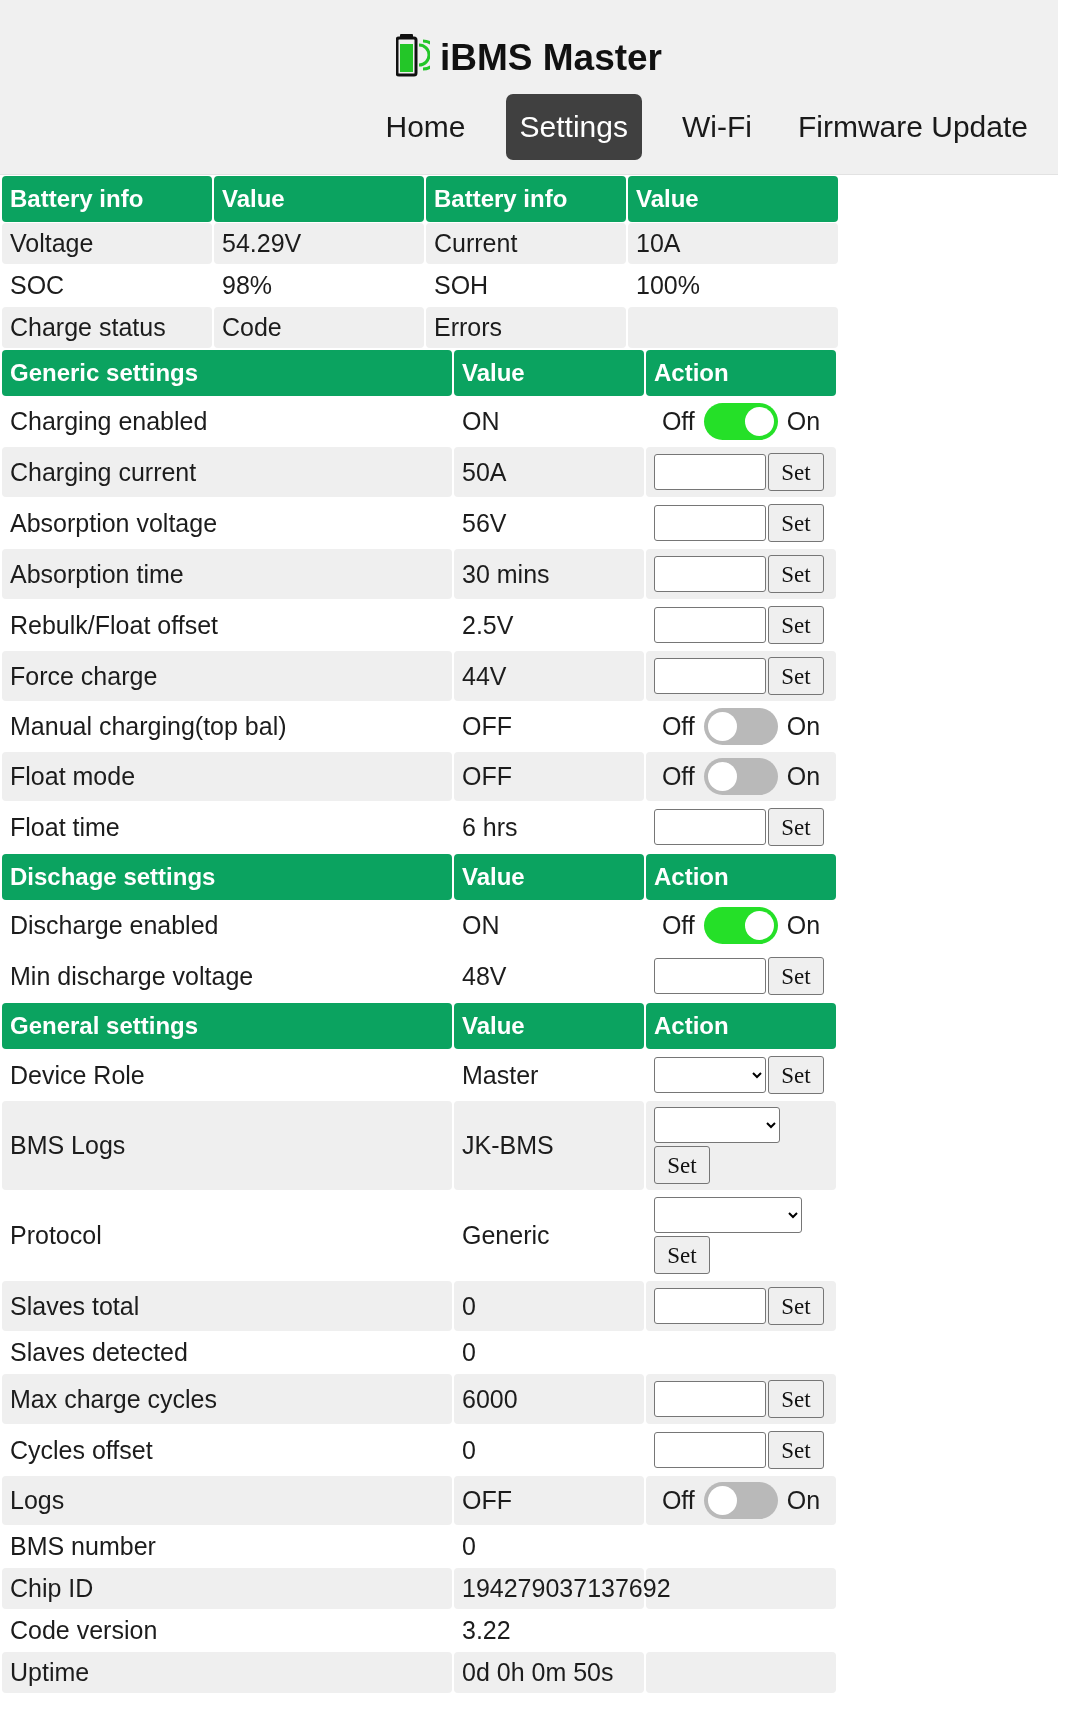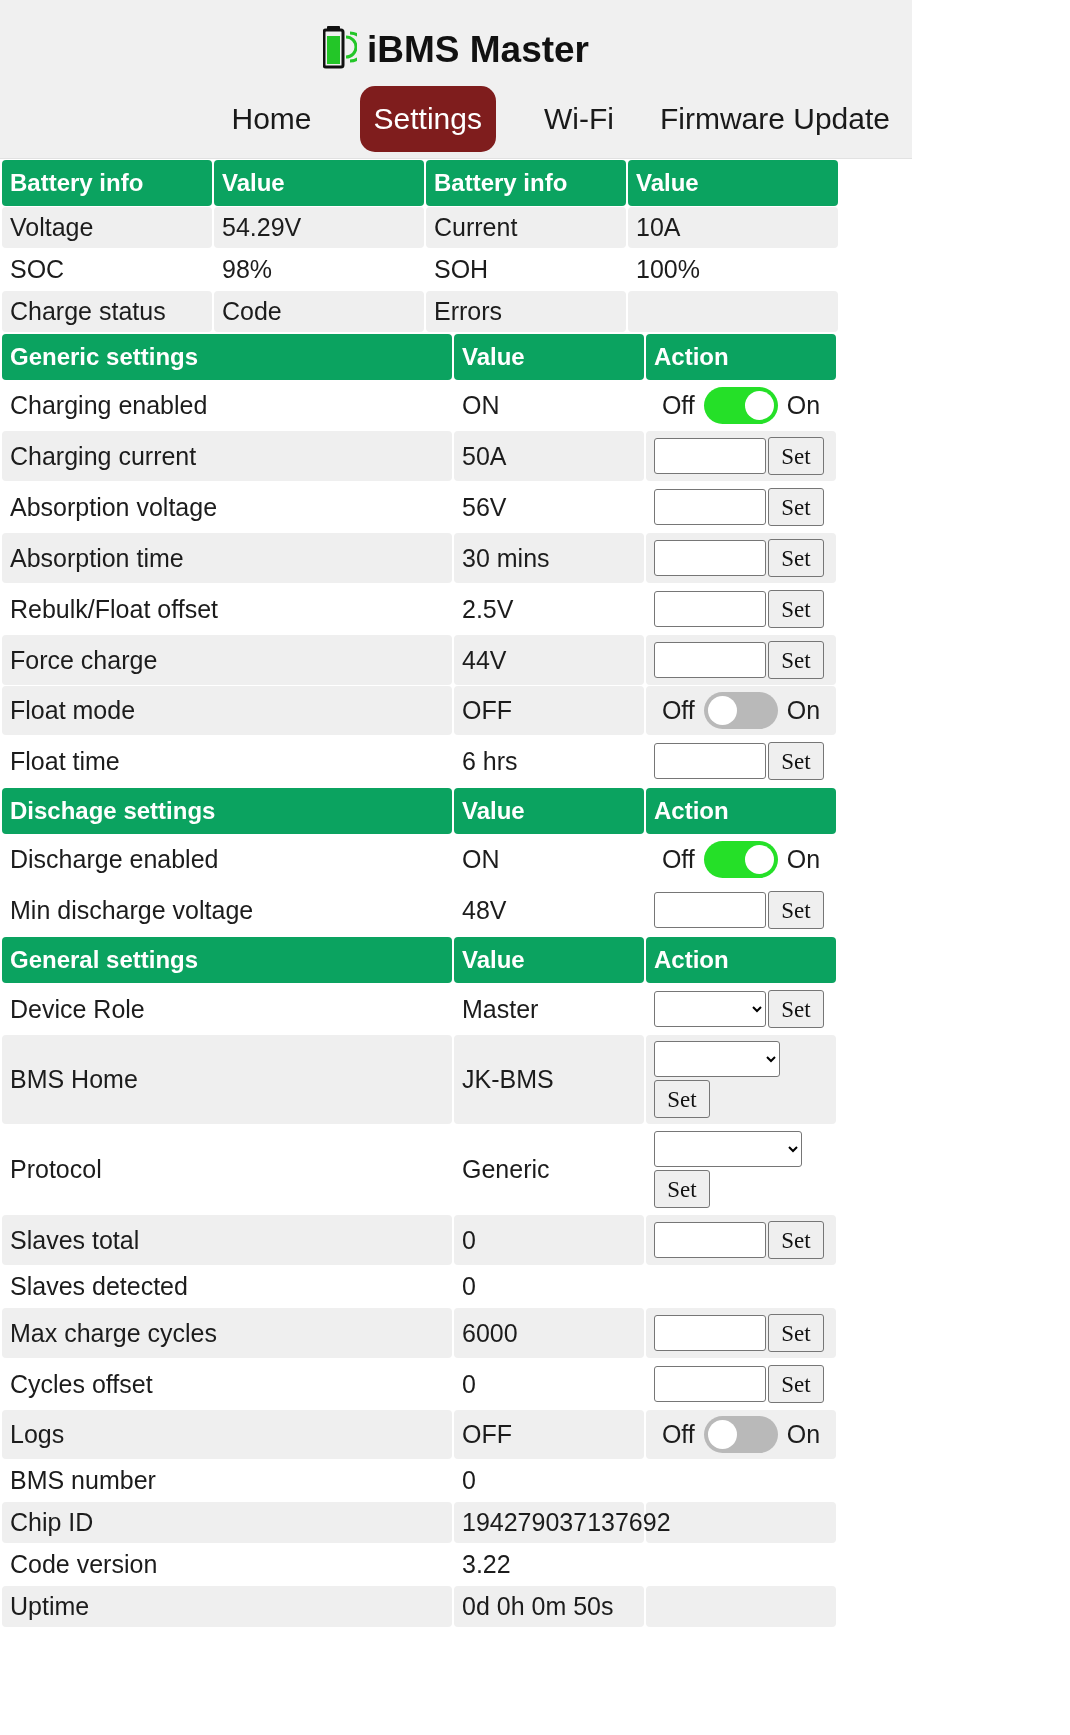--- a/index.html
+++ b/index.html
@@ -15,8 +15,8 @@
   
   .header {
     background: #f0f0f0;
-    width: 912px;
-    padding: 0;
+    width: 1058px;
+    padding: 8px;
     border-bottom: 1px solid #e2e2e2;
   }
   .brand {

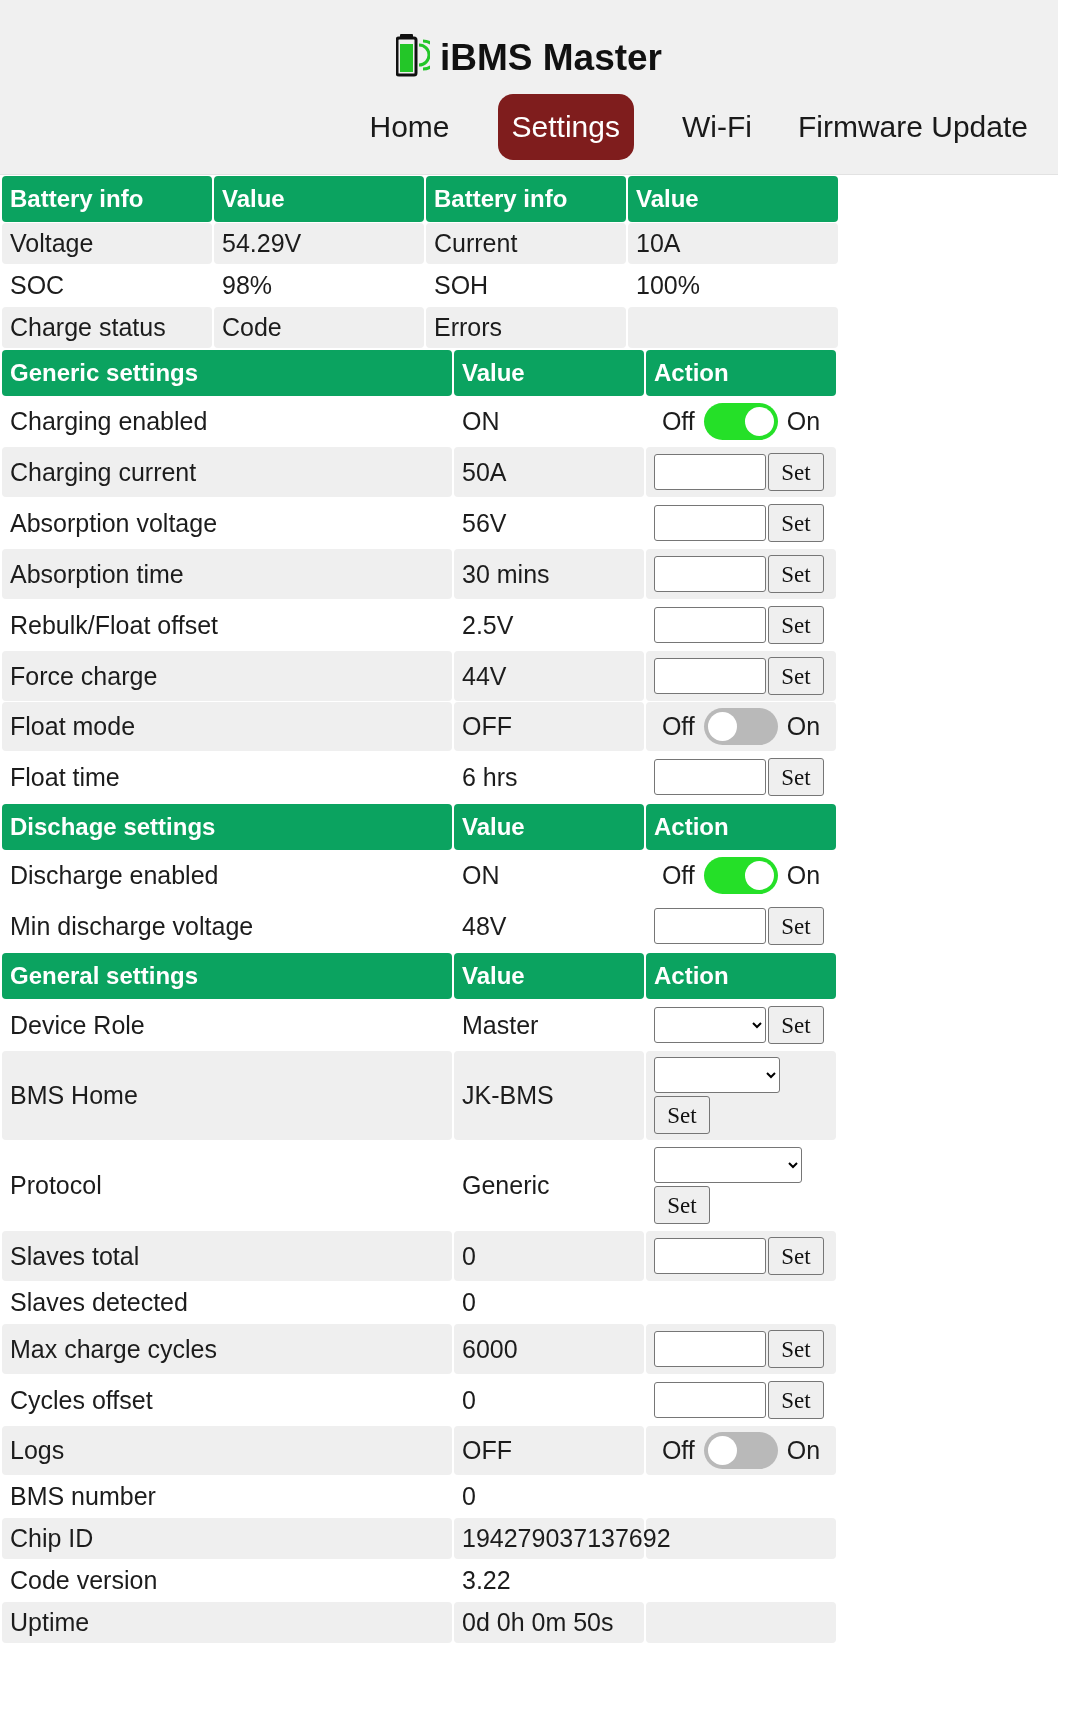--- a/index.html
+++ b/index.html
@@ -54,10 +54,10 @@
     height: 78px;
   }
   .nav-item.active {
-    background: #7f1d1d;
+    background: #404040;
     color: #ffffff;
-    border-radius: 15px;
-    margin: 6px 16px;
+    border-radius: 7px;
+    margin: 6px 8px;
     height: 66px;
     align-self: center;
   }

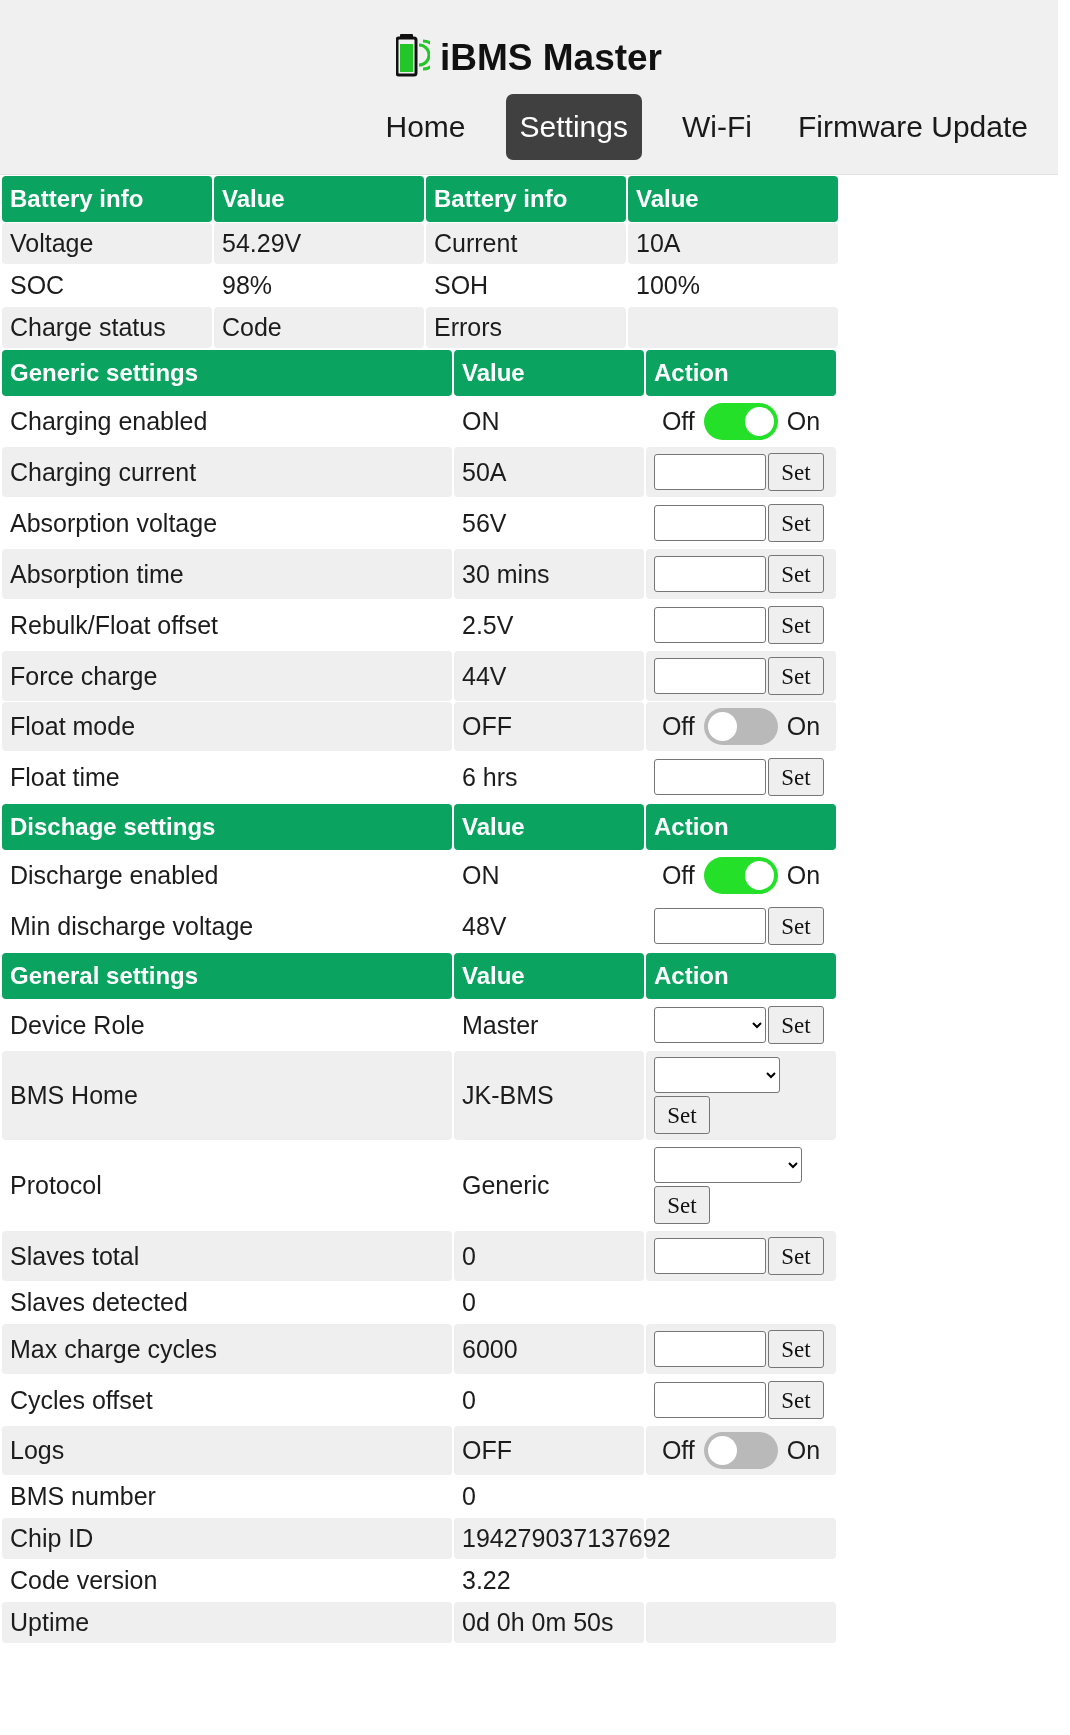--- a/index.html
+++ b/index.html
@@ -317,6 +317,19 @@
       </td>
     </tr>
 
+    <tr class="plain">
+      <td>Manual charging(top bal)</td>
+      <td>OFF</td>
+      <td class="action-cell">
+        <div class="toggle-wrap">
+          <span class="toggle-label">Off</span>
+          <span class="switch">
+              <span class="knob"></span>
+            </span>
+          <span class="toggle-label">On</span>
+        </div>
+      </td>
+    </tr>
 
     <tr class="alt">
       <td>Float mode</td>

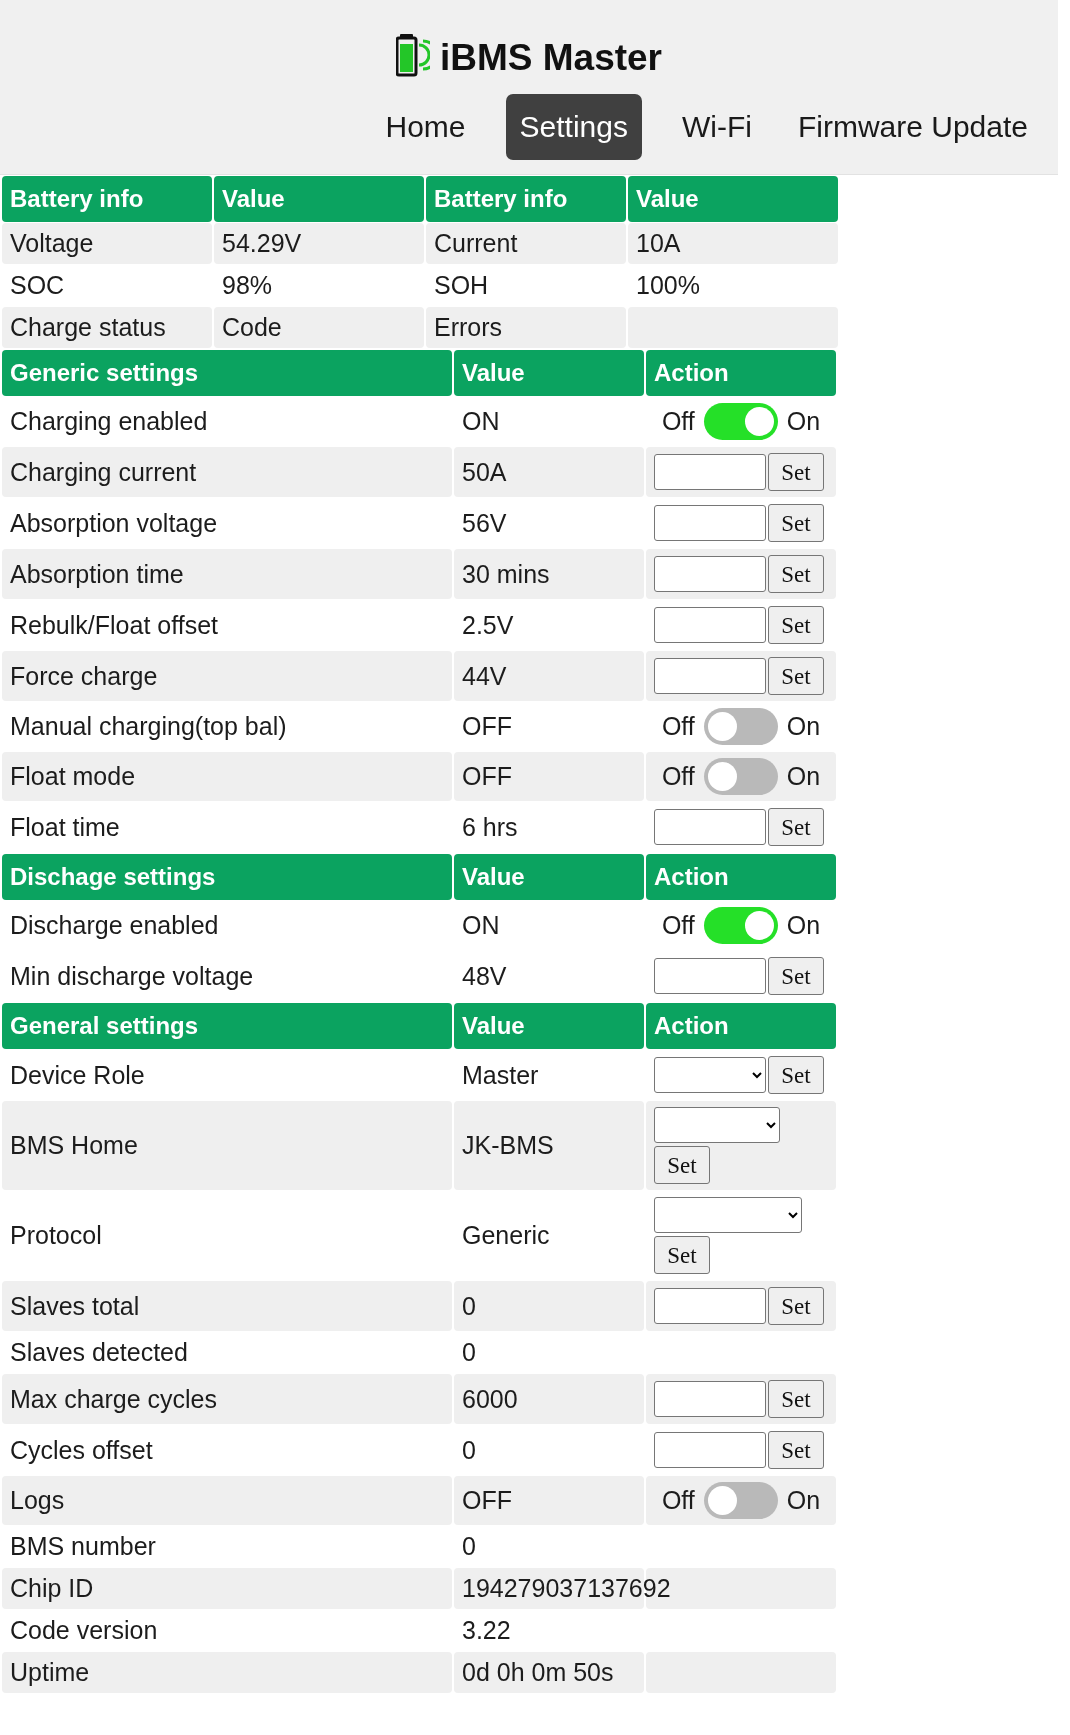--- a/index.html
+++ b/index.html
@@ -424,7 +424,7 @@
     </tr>
 
     <tr class="alt">
-      <td>BMS Home</td>
+      <td>BMS Logs</td>
       <td>JK-BMS</td>
       <td class="action-cell">
         <div class="stack">

